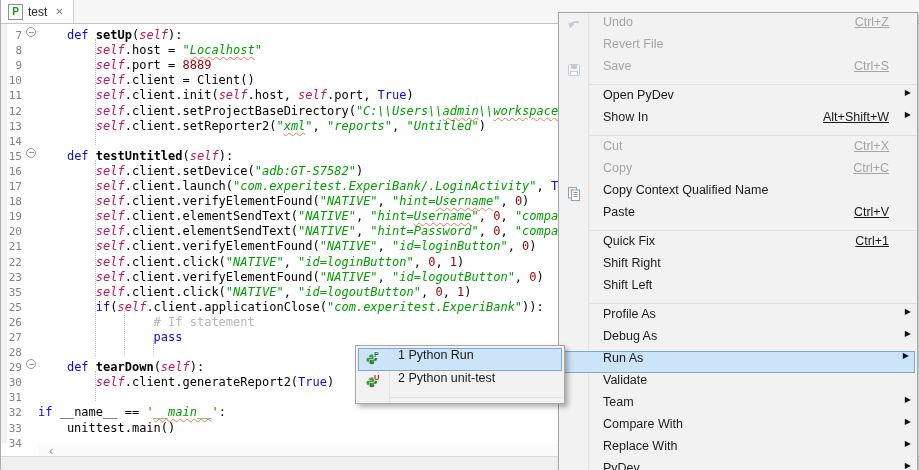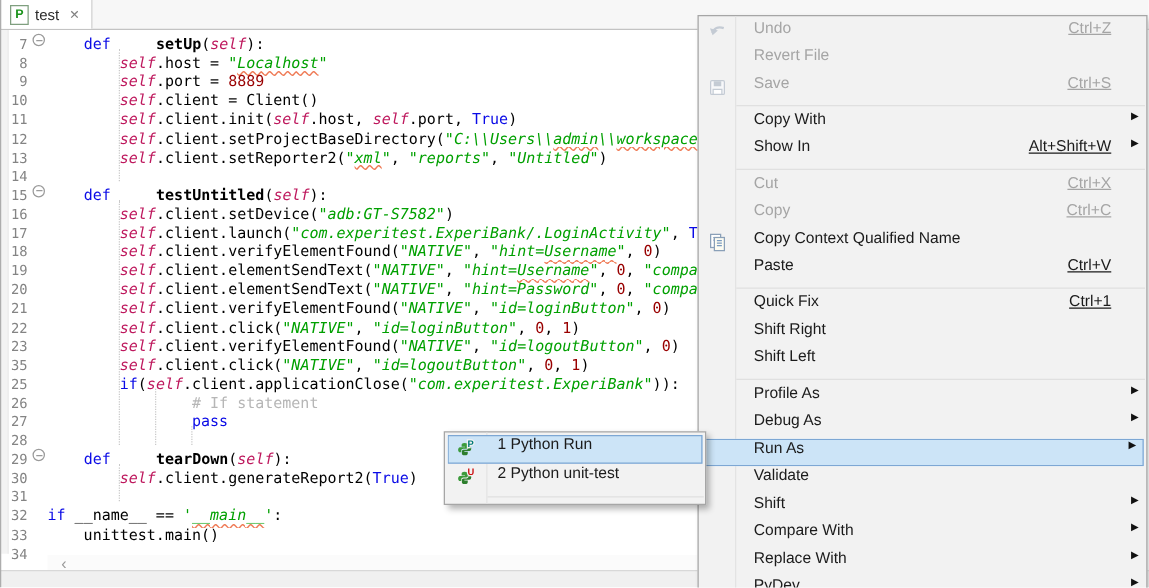--- a/index.html
+++ b/index.html
@@ -33,7 +33,7 @@
   .ct{white-space:pre;flex:none;line-height:15.1px;}
   .tk-pl{color:#000000;}
   .tk-kw{color:#0a0ae6;}
-  .tk-fn{color:#000000;font-weight:bold;margin-left:29px;}
+  .tk-fn{color:#000000;font-weight:bold;}
   .tk-self{color:#be185d;font-style:italic;}
   .tk-str{color:#00a000;font-style:italic;}
   .tk-strsp{color:#00a000;font-style:italic;

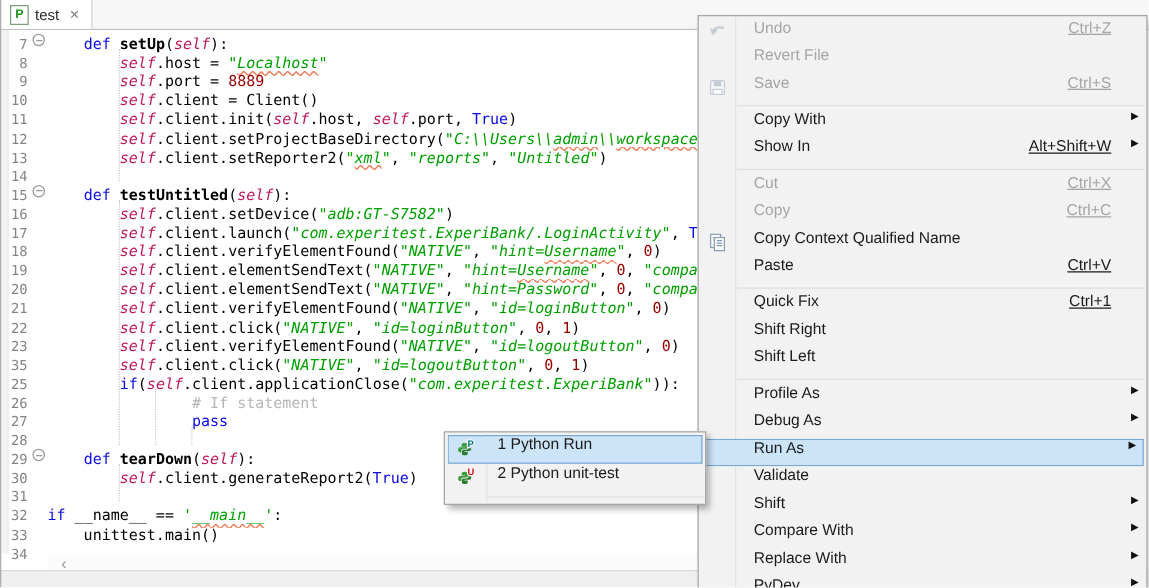--- a/index.html
+++ b/index.html
@@ -281,7 +281,7 @@
     </div>
     <div class="menu-sep"></div>
     <div class="menu-item">
-      <span class="mlabel">Copy With</span>
+      <span class="mlabel">Open PyDev</span>
       <span class="marrow">▶</span>
     </div>
     <div class="menu-item">

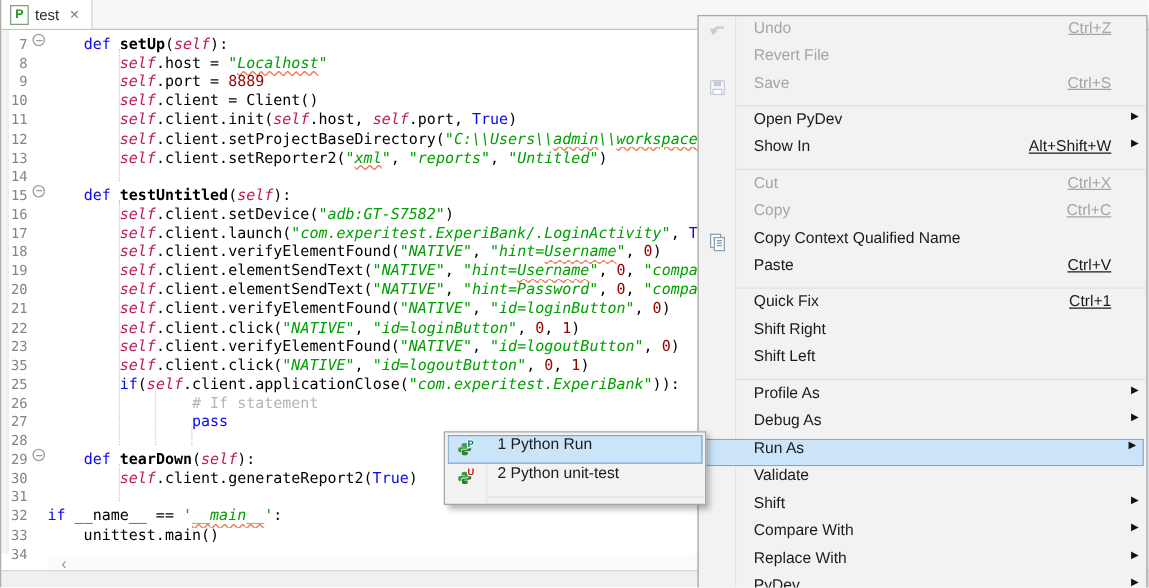--- a/index.html
+++ b/index.html
@@ -349,7 +349,7 @@
       <span class="marrow"></span>
     </div>
     <div class="menu-item">
-      <span class="mlabel">Shift</span>
+      <span class="mlabel">Team</span>
       <span class="marrow">▶</span>
     </div>
     <div class="menu-item">

